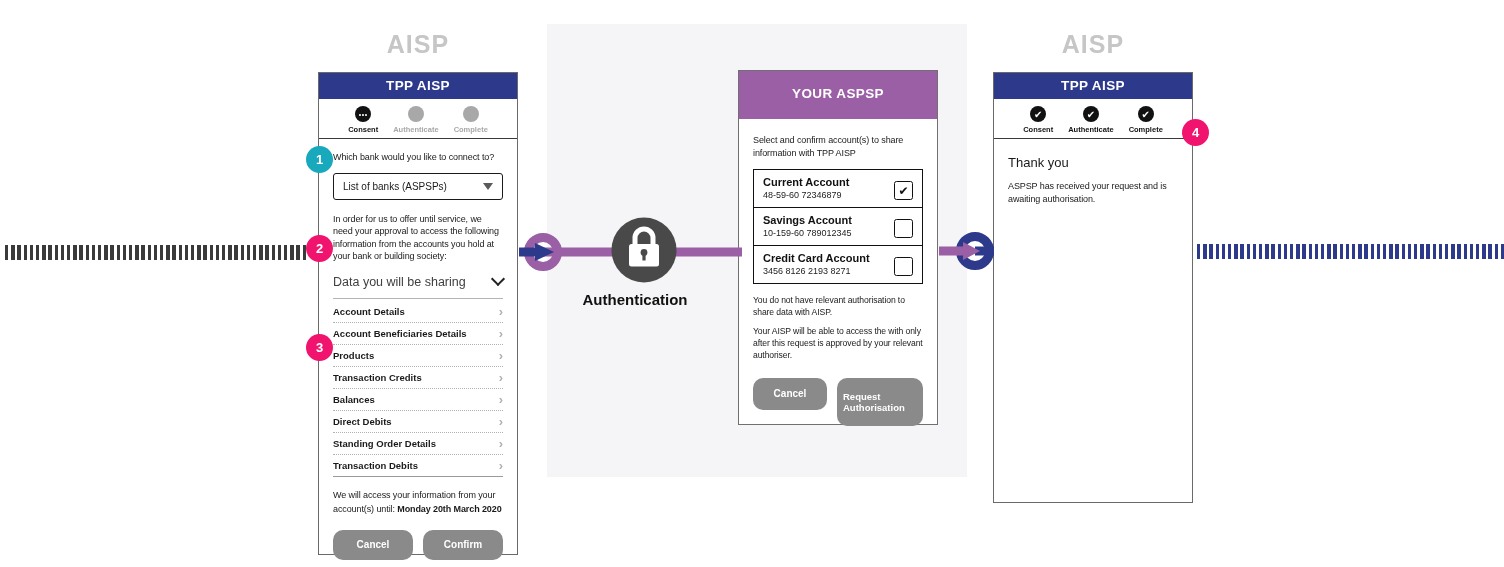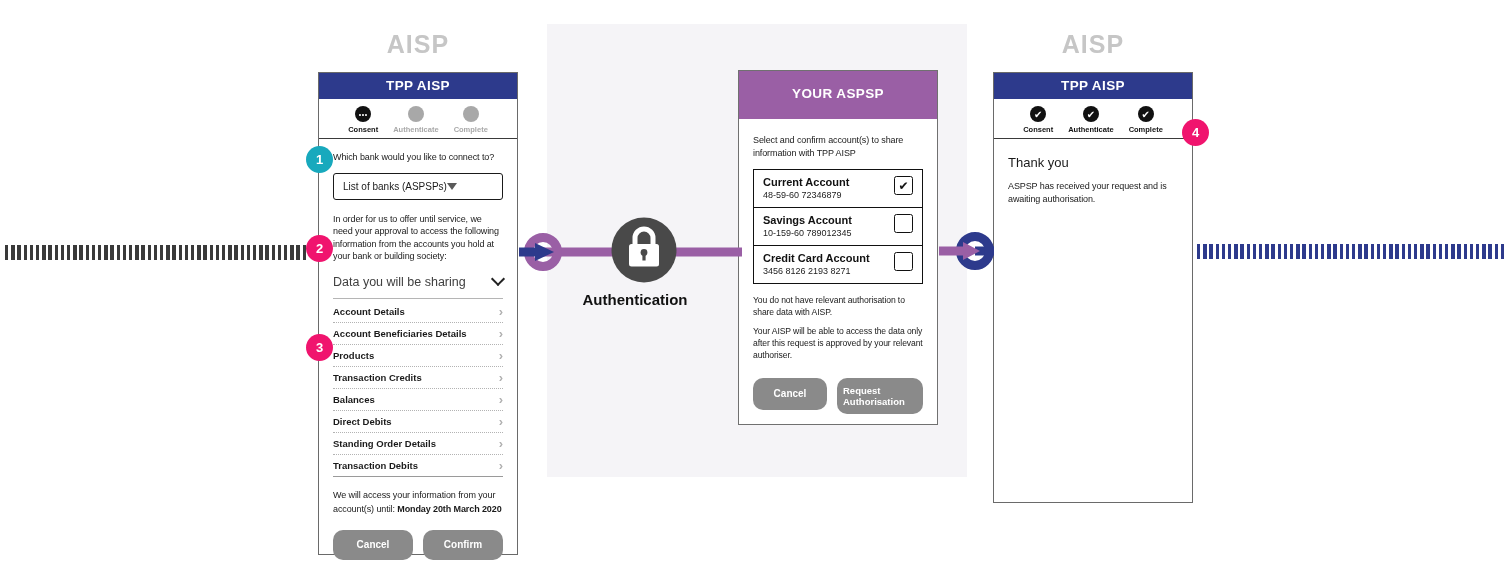--- a/index.html
+++ b/index.html
@@ -31,7 +31,7 @@
   .body-pad{padding:0 14px;}
   .small-text{font-size:9px;line-height:1.4;color:#1a1a1a;letter-spacing:-.1px;}
 
-  .dropdown{margin-top:9px;height:25px;border:1.5px solid #1a1a1a;border-radius:3px;display:flex;align-items:center;padding:0 9px;font-size:10px;color:#1a1a1a;justify-content:flex-start;background:#fff;}
+  .dropdown{margin-top:9px;height:25px;border:1.5px solid #1a1a1a;border-radius:3px;display:flex;align-items:center;padding:0 9px;font-size:10px;color:#1a1a1a;justify-content:space-between;background:#fff;}
   .tri-down{width:0;height:0;border-left:5.5px solid transparent;border-right:5.5px solid transparent;border-top:7px solid #5a5a5a;}
 
   .share-row{display:flex;justify-content:space-between;align-items:center;margin-top:12px;font-size:12.5px;color:#404040;}

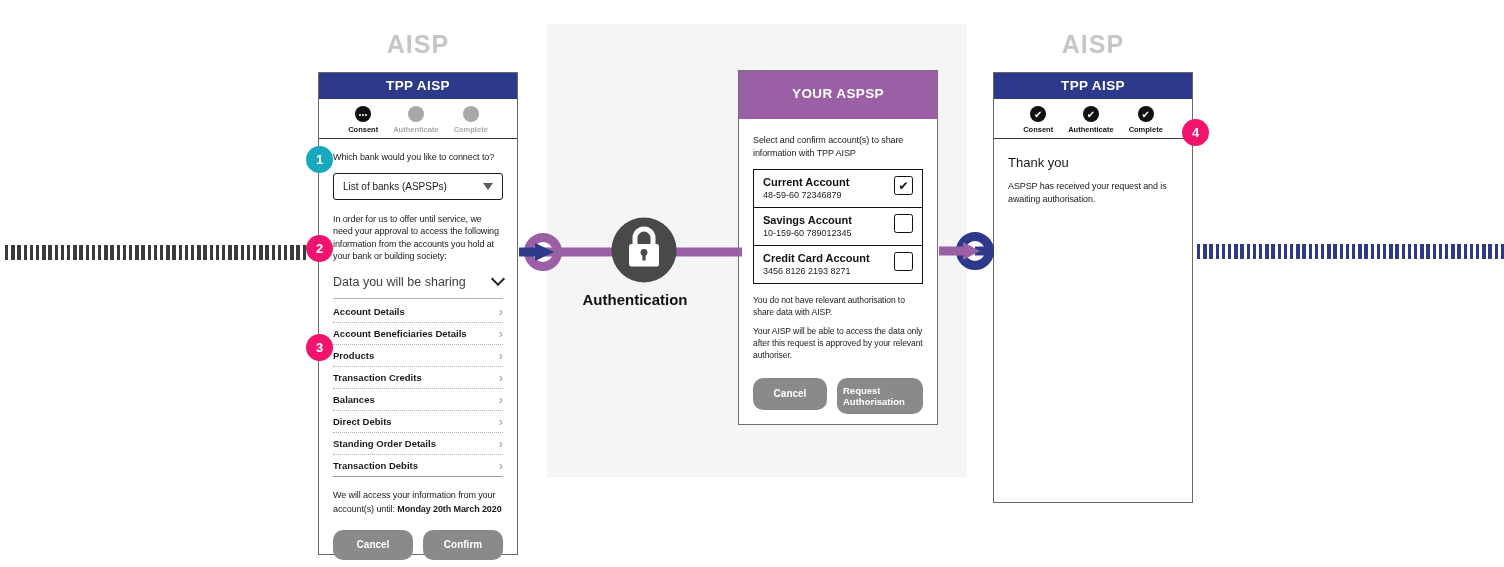--- a/index.html
+++ b/index.html
@@ -48,7 +48,7 @@
   .gray-btn{flex:1;background:#8a8a8a;color:#ffffff;font-weight:bold;font-size:10px;display:flex;align-items:center;justify-content:center;text-align:left;border-radius:10px;line-height:1.2;}
 
   .acct-box{border:1.6px solid #111;margin-top:10px;}
-  .acct-row{display:flex;justify-content:space-between;align-items:flex-start;padding:6px 9px 7px 9px;border-bottom:1.6px solid #111;}
+  .acct-row{display:flex;justify-content:space-between;align-items:flex-end;padding:6px 9px 7px 9px;border-bottom:1.6px solid #111;}
   .acct-row.last{border-bottom:none;}
   .acct-name{font-size:11px;font-weight:bold;color:#111;}
   .acct-num{font-size:9px;color:#222;margin-top:2px;}

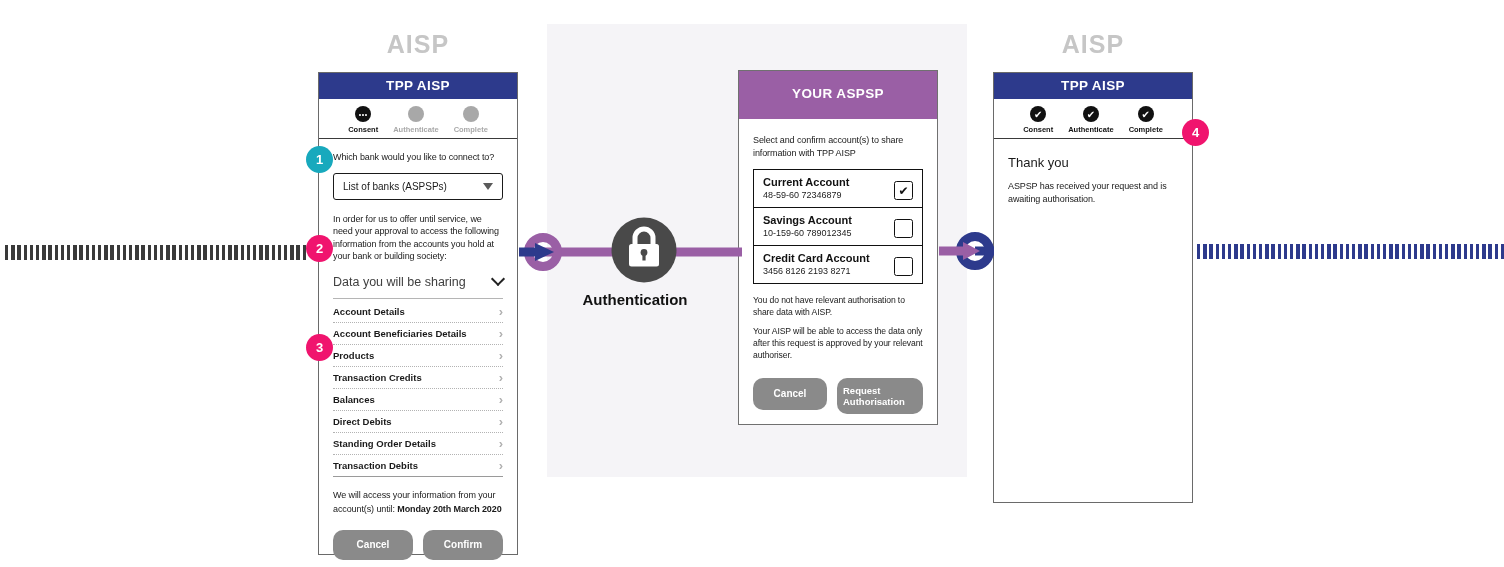--- a/index.html
+++ b/index.html
@@ -222,7 +222,7 @@
       </div>
 
       <div class="small-text" style="margin-top:10px;font-size:8.6px;">You do not have relevant authorisation to share data with AISP.</div>
-      <div class="small-text" style="margin-top:7px;font-size:8.6px;">Your AISP will be able to access the data only after this request is approved by your relevant authoriser.</div>
+      <div class="small-text" style="margin-top:7px;font-size:8.6px;">Your AISP will be able to access the with only after this request is approved by your relevant authoriser.</div>
 
       <div class="btn-row" style="margin-top:17px;">
         <div class="gray-btn" style="height:32px;">Cancel</div>

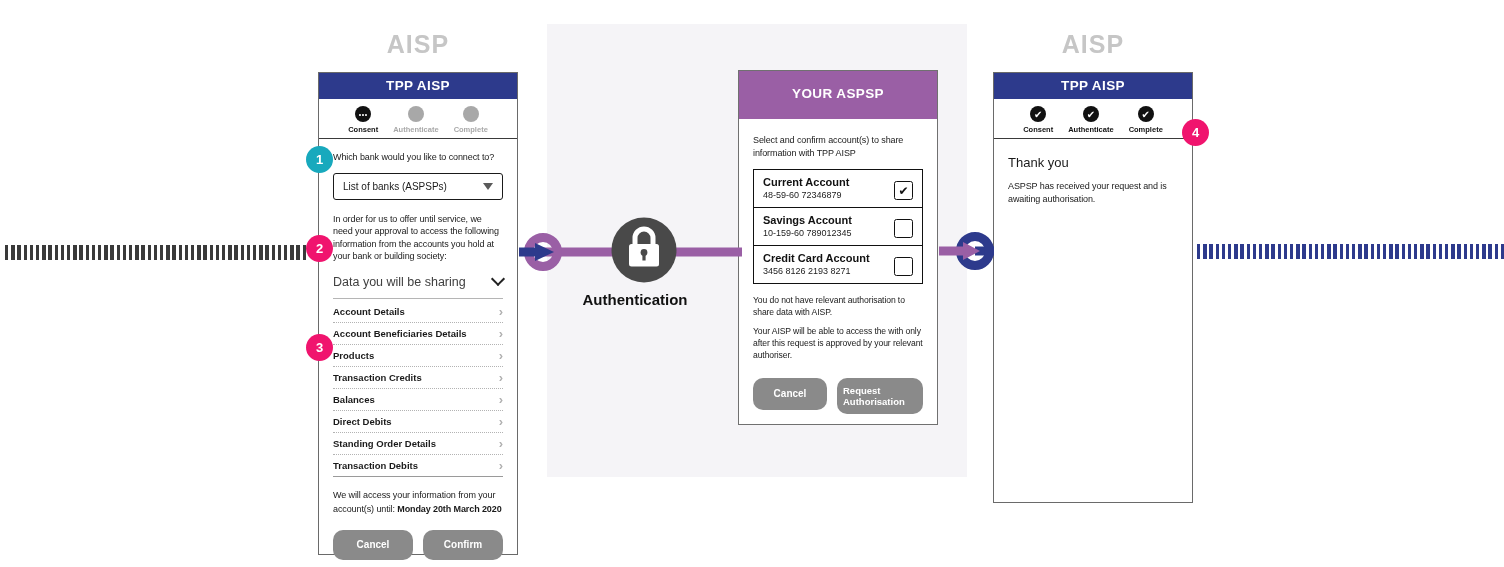--- a/index.html
+++ b/index.html
@@ -226,7 +226,7 @@
 
       <div class="btn-row" style="margin-top:17px;">
         <div class="gray-btn" style="height:32px;">Cancel</div>
-        <div class="gray-btn" style="height:36px;font-size:9.5px;padding:0 6px;">Request Authorisation</div>
+        <div class="gray-btn" style="height:24px;font-size:9.5px;padding:12px 6px;">Request Authorisation</div>
       </div>
     </div>
   </div>

